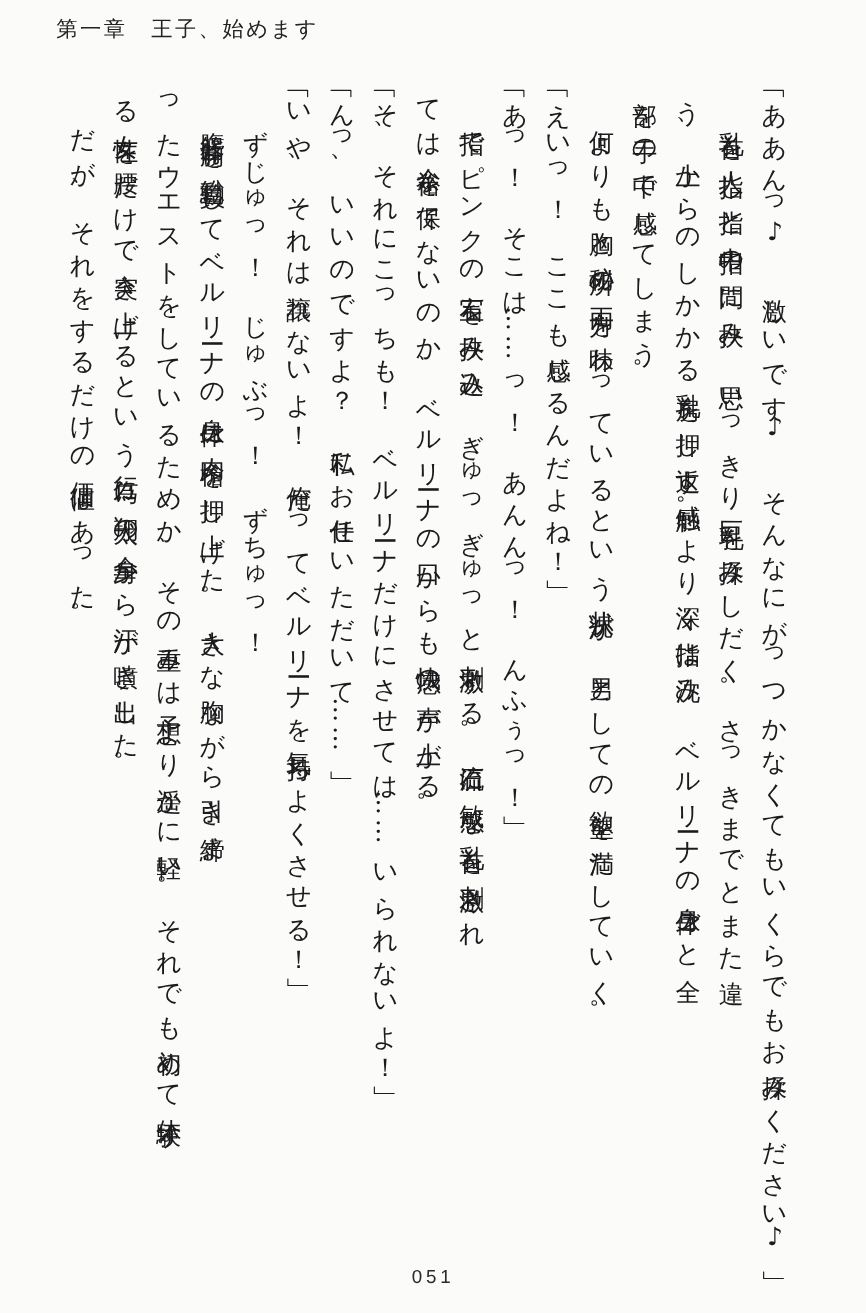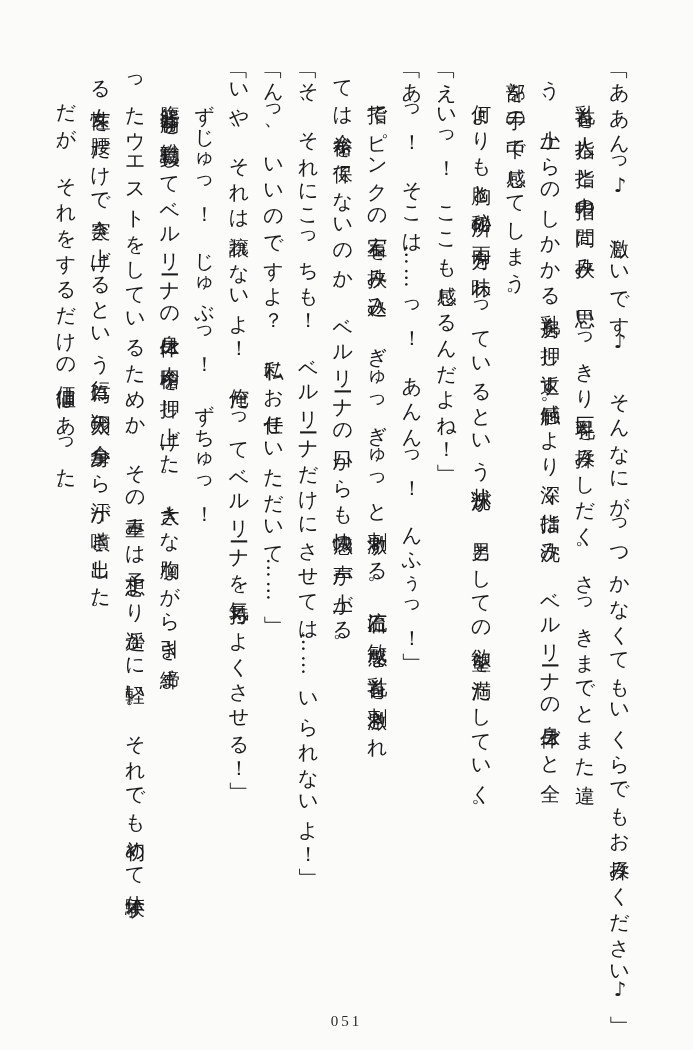--- a/index.html
+++ b/index.html
@@ -61,6 +61,7 @@
 
 <div class="page">
 
+  <div class="chapter-header">第一章　王子、始めます</div>
 
   <div class="text-area">
     <p class="text-column">「ああんっ♪　激しいです♪　そんなにがっつかなくてもいくらでもお揉みください♪」</p>

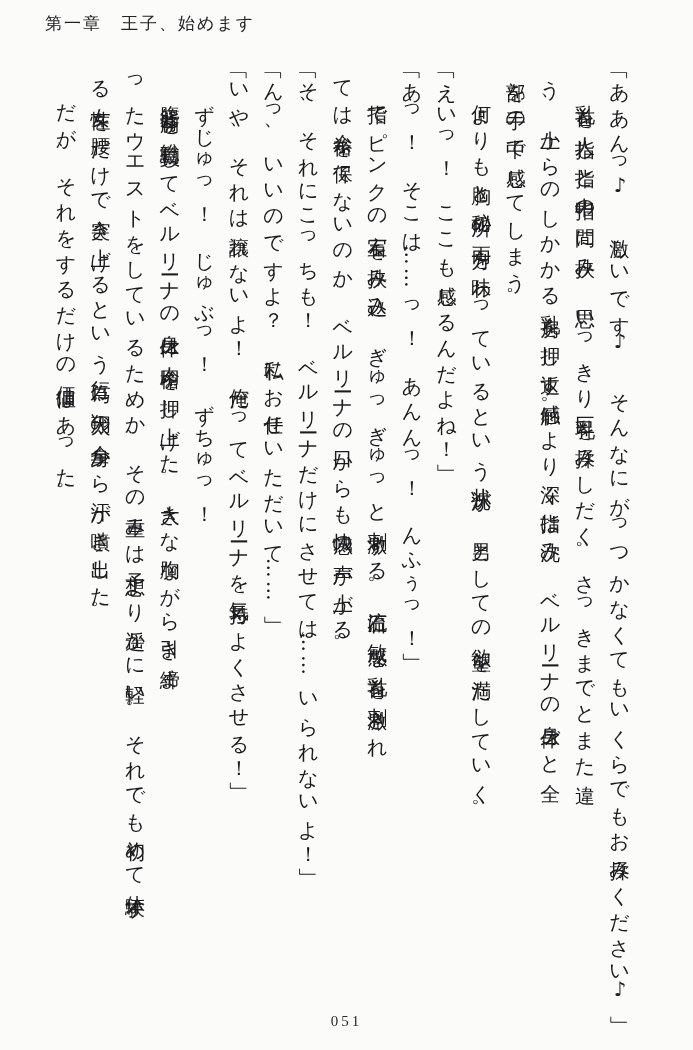--- a/index.html
+++ b/index.html
@@ -50,7 +50,7 @@
     left: 0;
     width: 100%;
     text-align: center;
-    font-family: Liberation Serif, serif;
+    font-family: Liberation Sans, sans-serif;
     font-size: 15px;
     letter-spacing: 3px;
     color: #2a2a2c;

